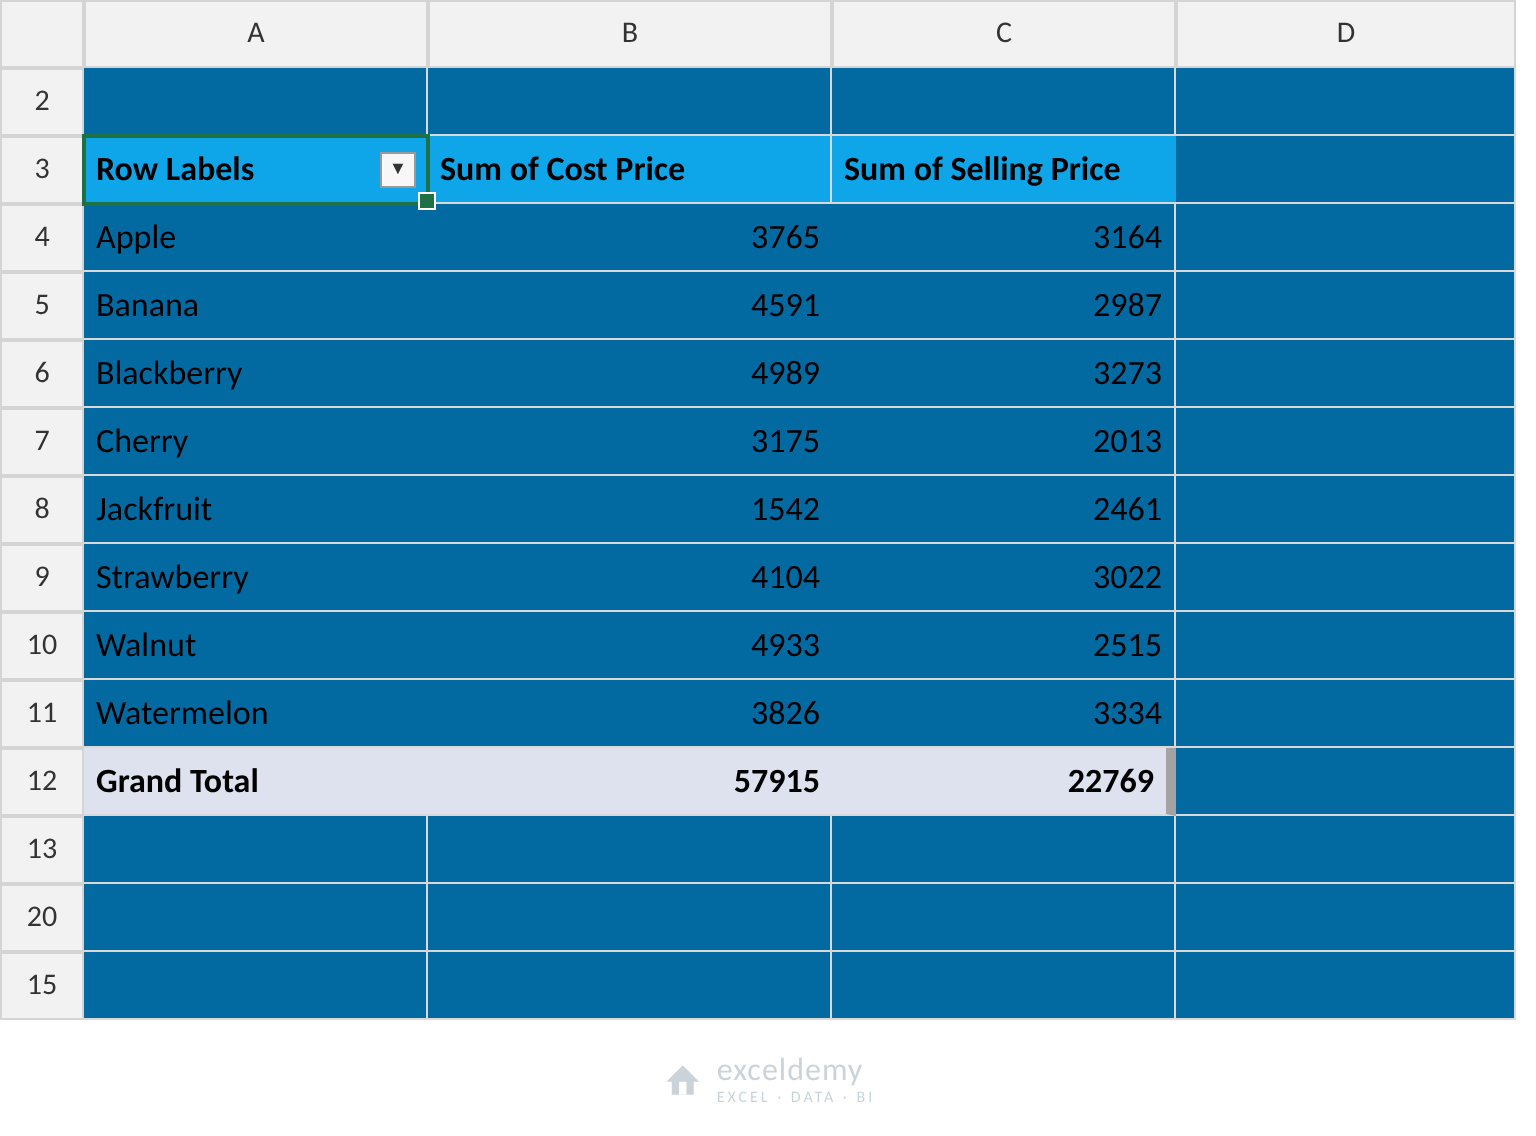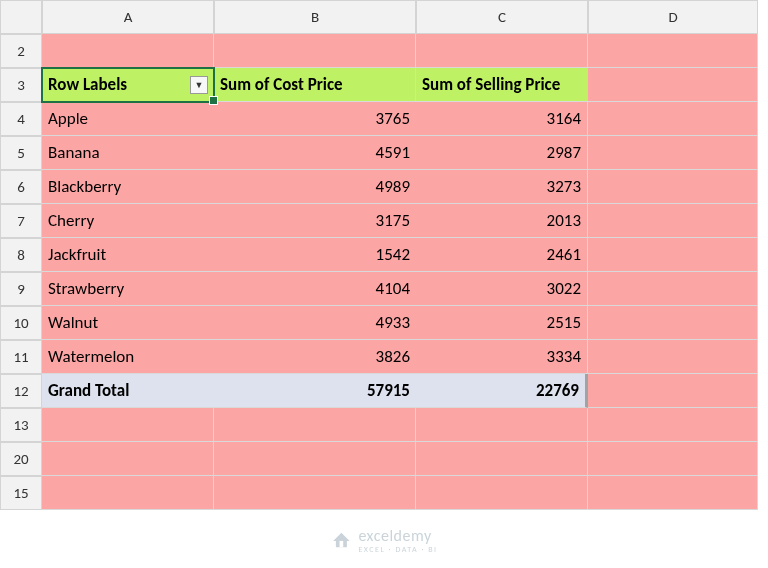--- a/index.html
+++ b/index.html
@@ -47,7 +47,7 @@
   }
   .cell.right { justify-content: flex-end; }
   .pivot-header {
-    background: #bef264;
+    background: #0ea5e9;
     font-weight: bold;
     border-right: none;
   }

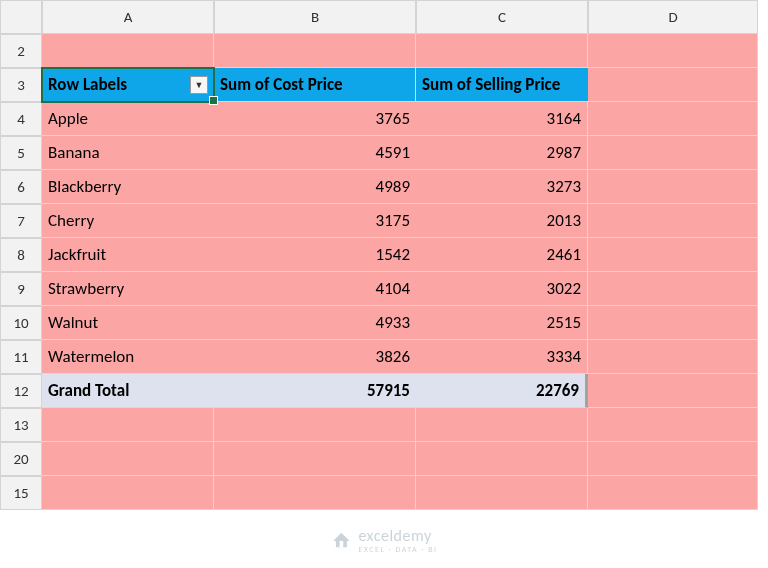--- a/index.html
+++ b/index.html
@@ -43,7 +43,7 @@
     display: flex;
     align-items: center;
     padding: 0 6px;
-    background: #fca5a5;
+    background: #0369a1;
   }
   .cell.right { justify-content: flex-end; }
   .pivot-header {

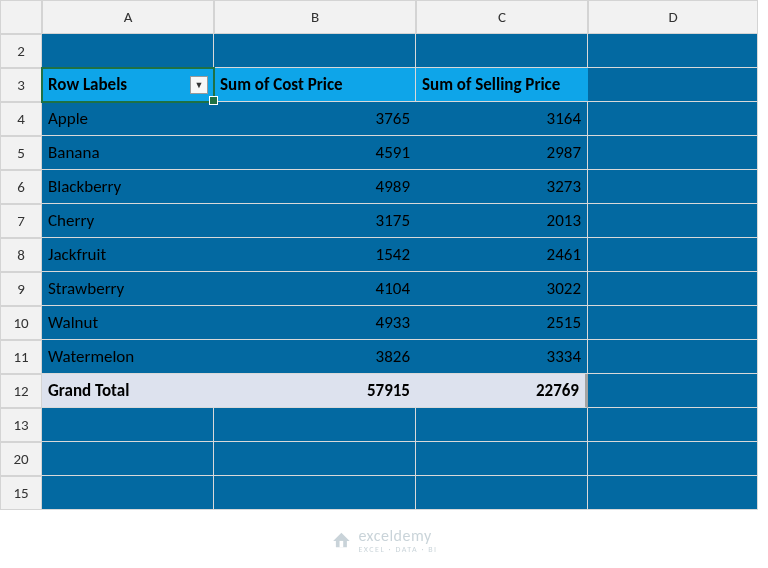--- a/index.html
+++ b/index.html
@@ -57,7 +57,7 @@
     font-weight: bold;
     border-right: none;
   }
-  .pivot-total.last { border-right: 3px solid #a3a3a3; }
+  .pivot-total.last { border-right: 5px solid #a3a3a3; }
   .pivot-body { border-right: none; }
   .pivot-body.last { border-right: 1px solid #d9d9d9; }
   .selected {

